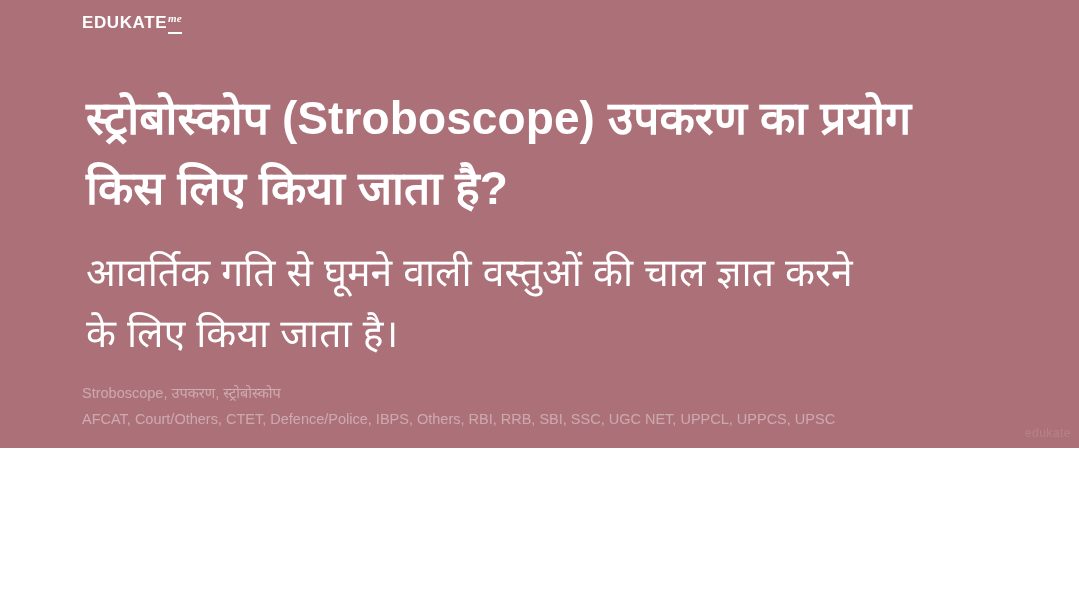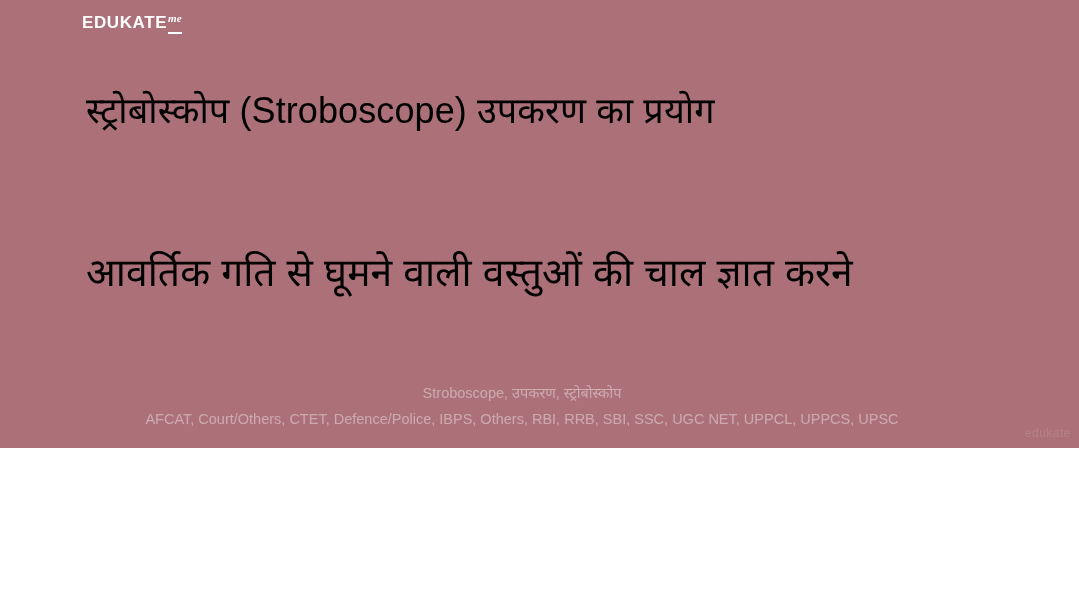--- a/index.html
+++ b/index.html
@@ -73,10 +73,10 @@
     width: 920px;
     margin: 0;
     font-family: "Liberation Sans", "DejaVu Sans", sans-serif;
-    font-weight: normal;
-    font-size: 36px;
+    font-weight: bold;
+    font-size: 46px;
     line-height: 1.52;
-    color: #000000;
+    color: #ffffff;
     letter-spacing: 0.1px;
   }
 

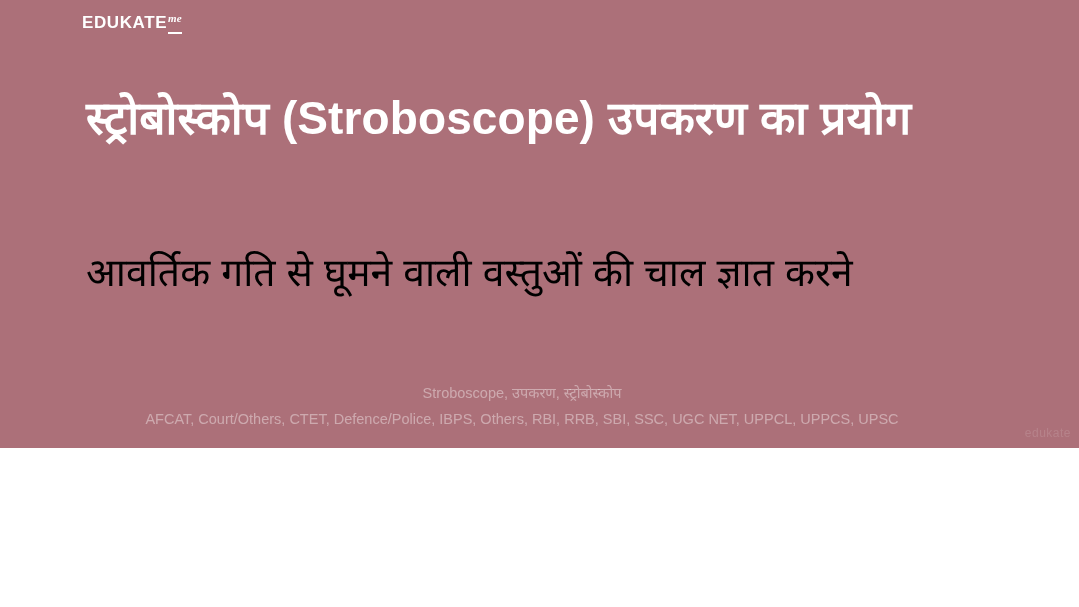--- a/index.html
+++ b/index.html
@@ -137,6 +137,7 @@
   <h1 class="question">
     <span>स्ट्रोबोस्कोप (Stroboscope) उपकरण का प्रयोग</span>
     <br>
+    <span>किस लिए किया जाता है?</span>
   </h1>
 
   <p class="answer">

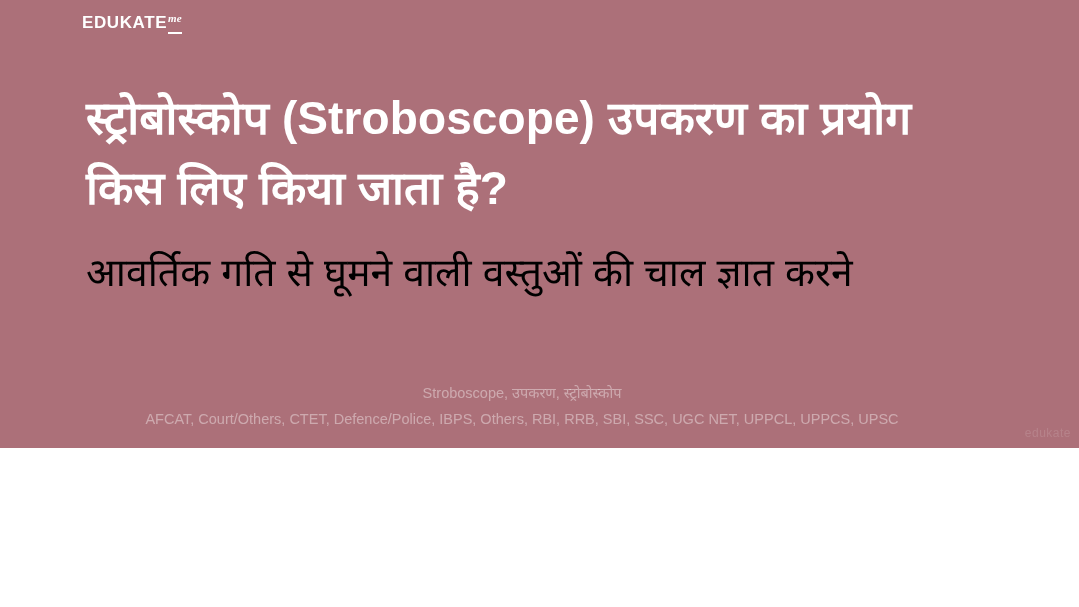--- a/index.html
+++ b/index.html
@@ -91,7 +91,7 @@
     font-weight: normal;
     font-size: 39px;
     line-height: 1.56;
-    color: #000000;
+    color: #ffffff;
     letter-spacing: 0.1px;
   }
 

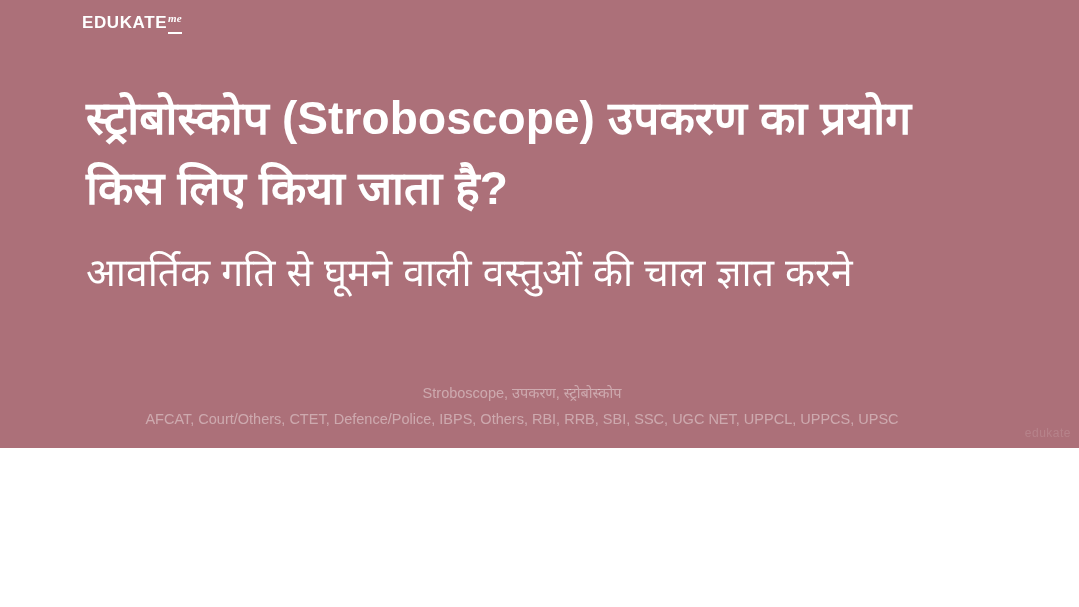--- a/index.html
+++ b/index.html
@@ -143,6 +143,7 @@
   <p class="answer">
     <span>आवर्तिक गति से घूमने वाली वस्तुओं की चाल ज्ञात करने</span>
     <br>
+    <span>के लिए किया जाता है।</span>
   </p>
 
   <div class="footer">

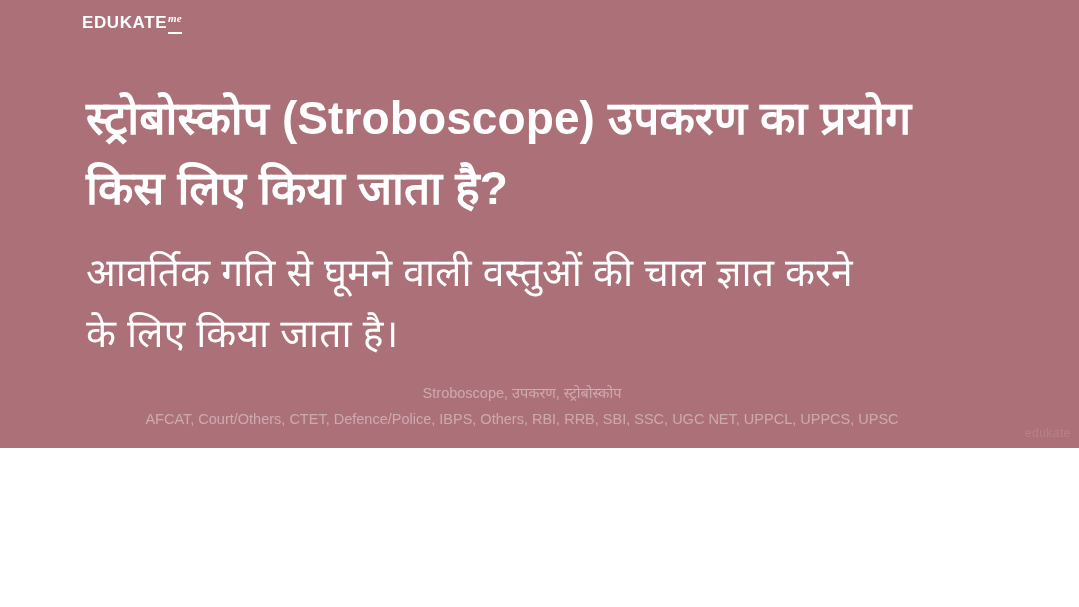--- a/index.html
+++ b/index.html
@@ -98,10 +98,9 @@
   
   .footer {
     position: absolute;
-    left: 72px;
+    left: 82px;
     bottom: 16px;
     width: 900px;
-    text-align: center;
   }
 
   .footer-line {

